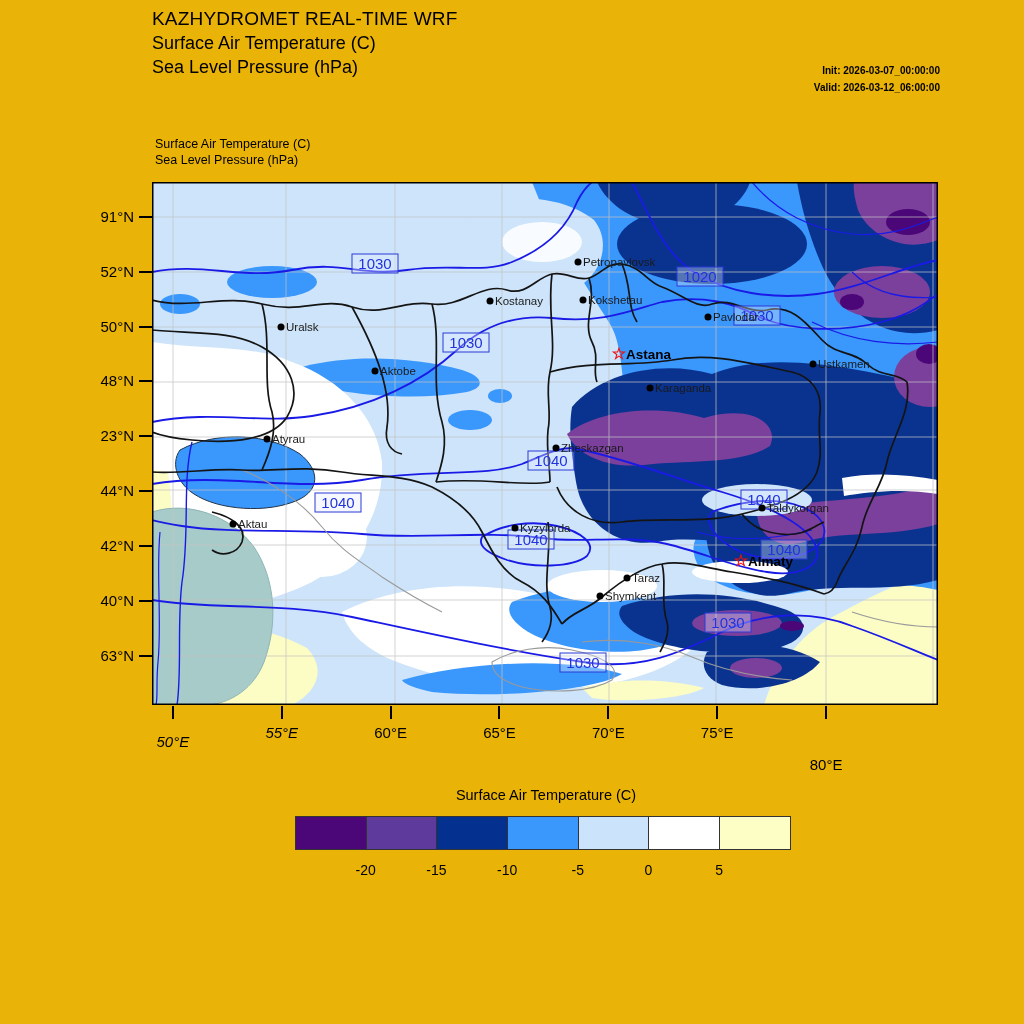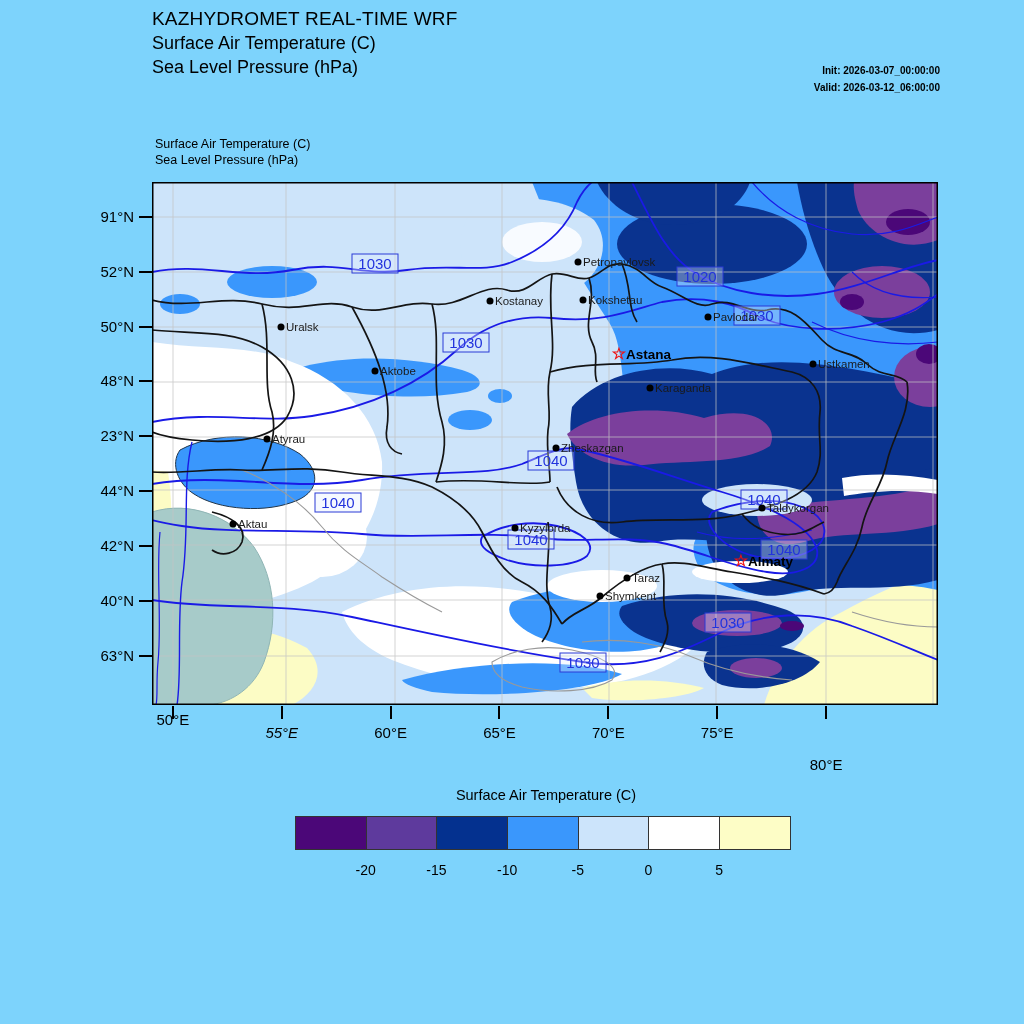--- a/index.html
+++ b/index.html
@@ -3,7 +3,7 @@
 <meta charset="utf-8">
 <style>
   html,body{margin:0;padding:0;background:#fff;}
-  #page{position:relative;width:1024px;height:1024px;background:#7dd3fc;overflow:hidden;
+  #page{position:relative;width:1024px;height:1024px;background:#eab308;overflow:hidden;
         font-family:"Liberation Sans", sans-serif;color:#000;}
   .title-line1{position:absolute;left:152px;top:8px;font-size:19px;font-weight:400;letter-spacing:.2px;}
   .title-line2{position:absolute;left:152px;top:33px;font-size:18px;}

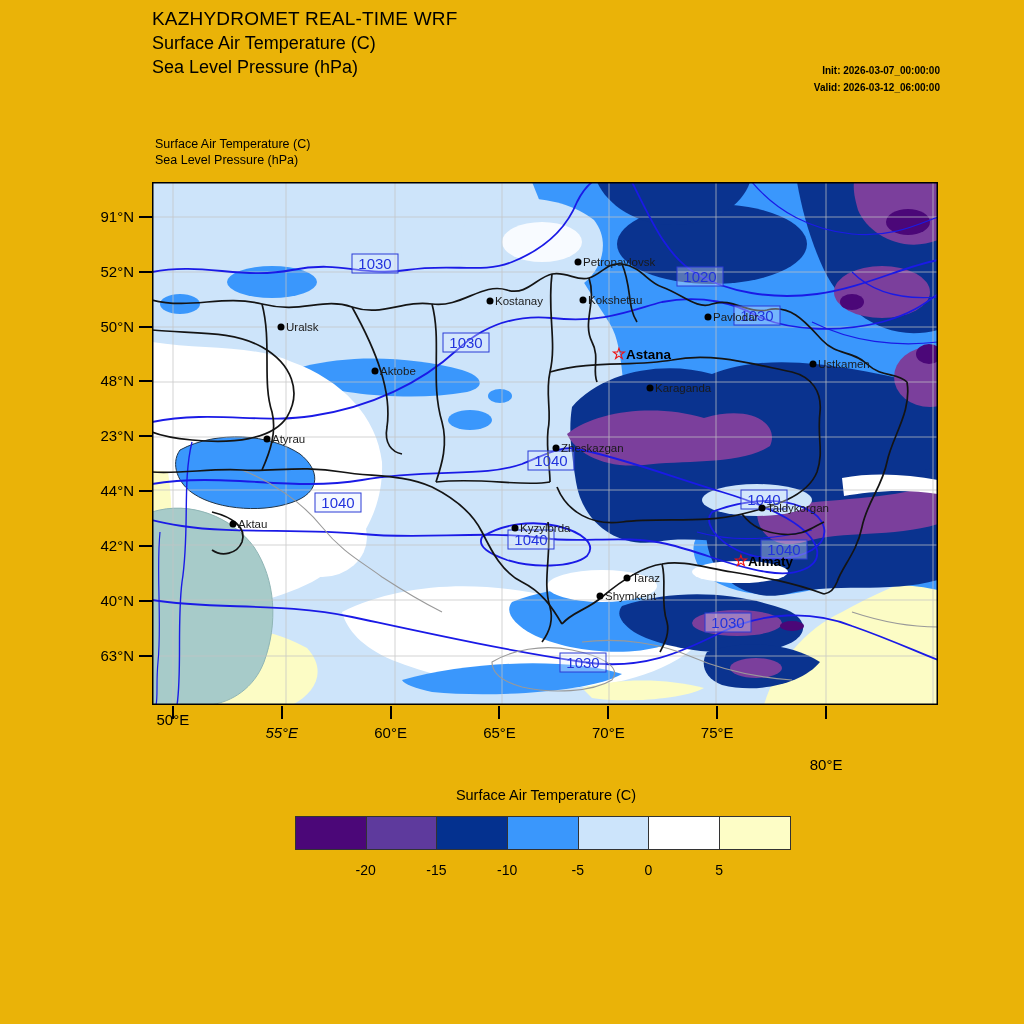--- a/index.html
+++ b/index.html
@@ -302,7 +302,7 @@
       <div class="ytick-mark" style="left: 139px; top: 654.883px;"></div>
       <div class="ytick-label" style="left: 82px; top: 646.883px;">63°N</div>
       <div class="xtick-mark" style="left: 171.902px; top: 706px;"></div>
-      <div class="xtick-label" style="left: 140.902px; top: 711px;">50°E</div>
+      <div class="xtick-label" style="left: 140.902px; top: 733px; font-style: italic;">50°E</div>
       <div class="xtick-mark" style="left: 280.766px; top: 706px;"></div>
       <div class="xtick-label" style="left: 249.766px; top: 724px; font-style: italic;">55°E</div>
       <div class="xtick-mark" style="left: 389.63px; top: 706px;"></div>

